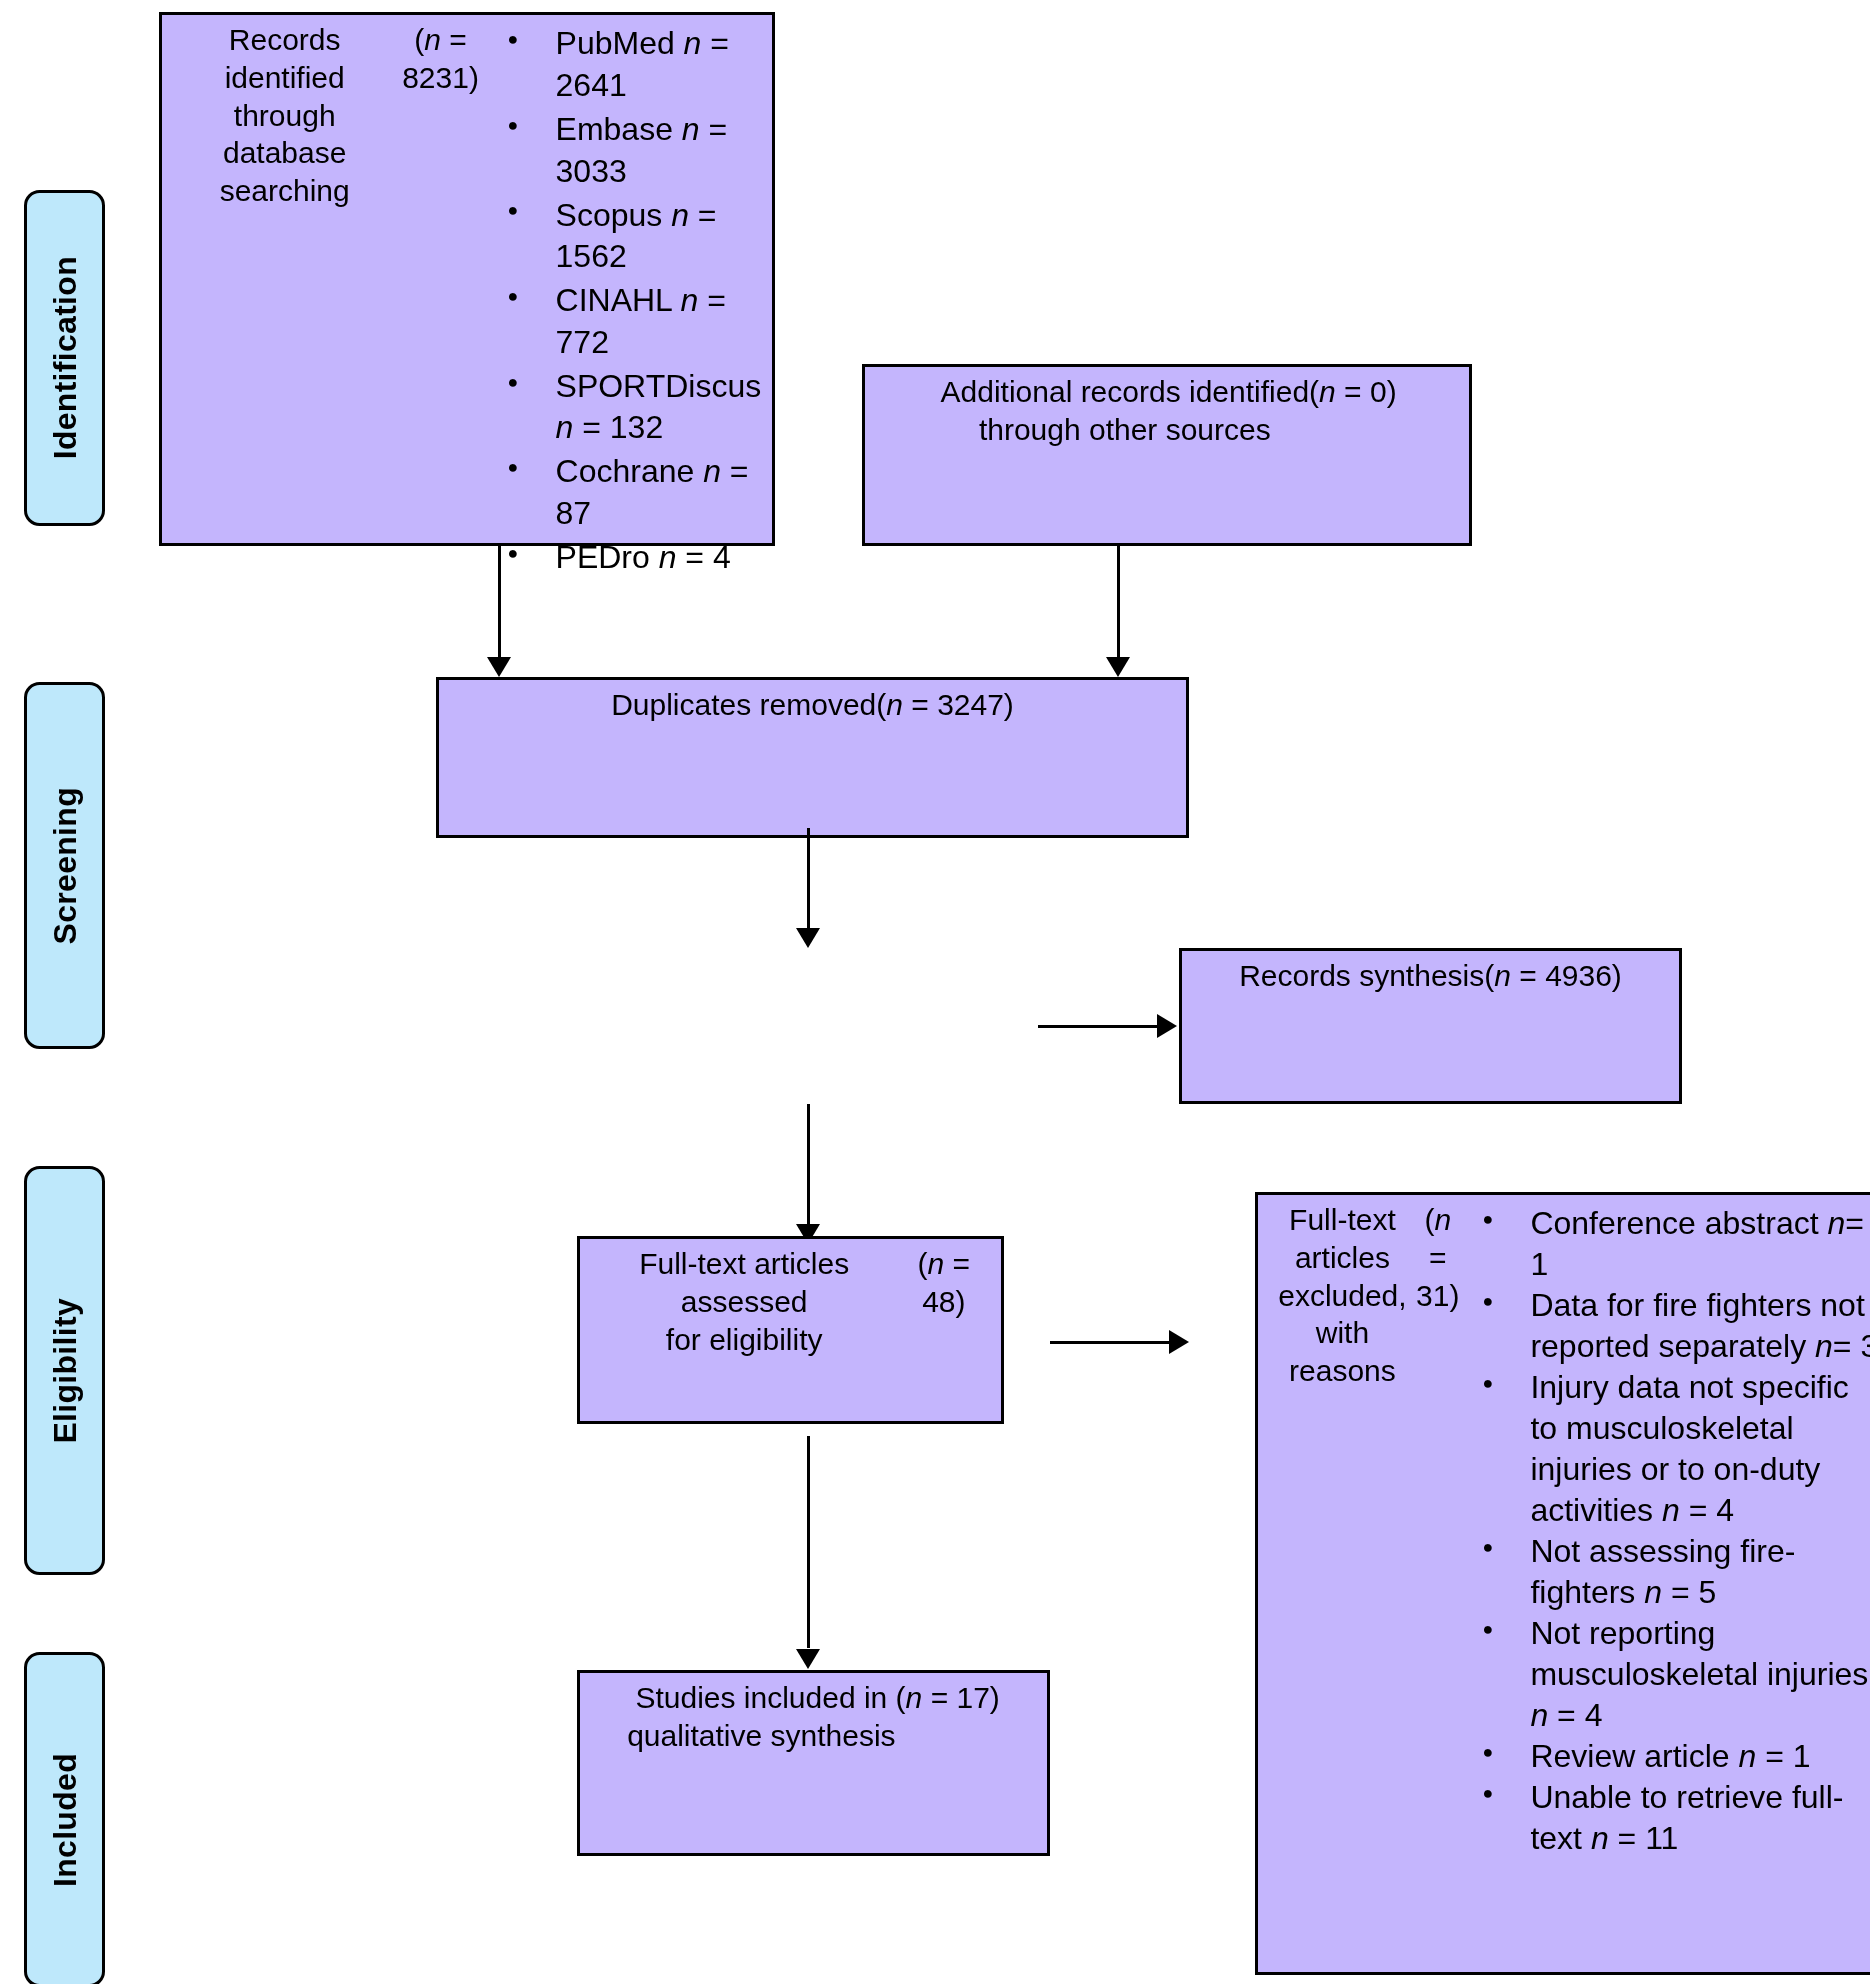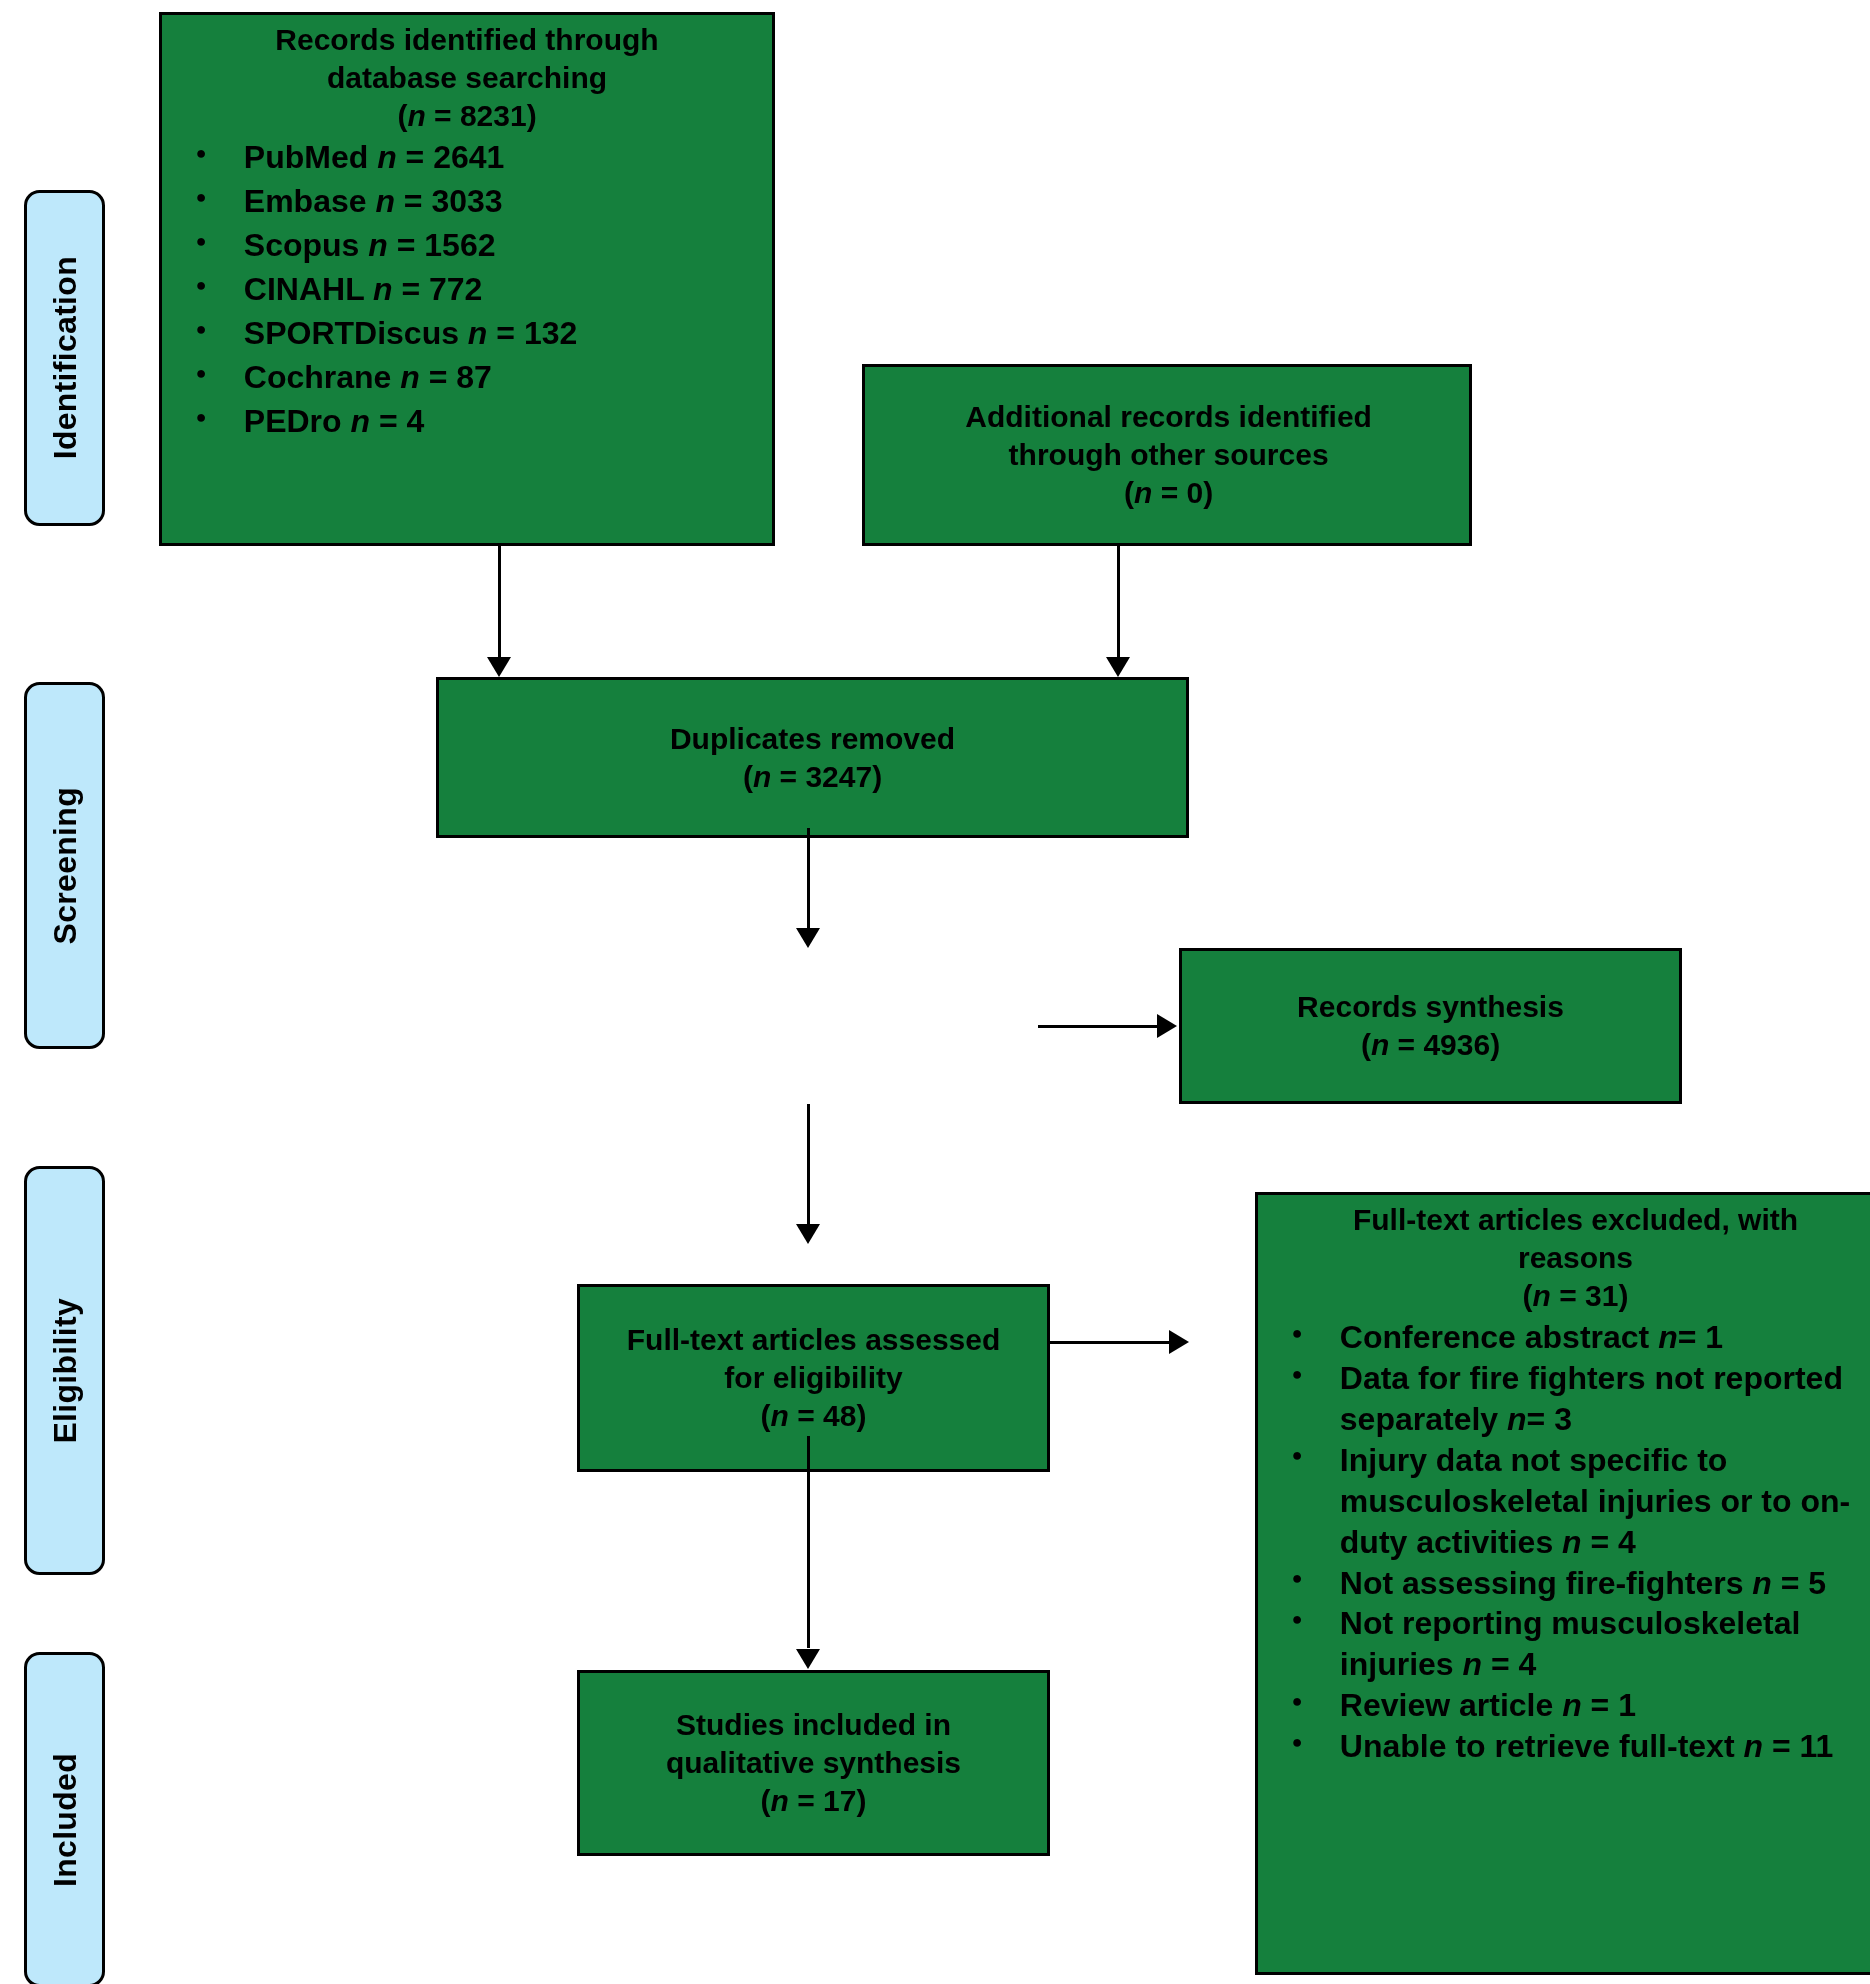--- a/index.html
+++ b/index.html
@@ -43,14 +43,13 @@
   
   .flow-box {
     position: absolute;
-    background: #15803d;
+    background: #c4b5fd;
     border: 3px solid #000000;
     box-sizing: border-box;
     display: flex;
-    flex-direction: column;
+    flex-direction: row;
     justify-content: center;
     padding: 6px 10.8px;
-    font-weight: bold;
   }
   .flow-box.top-aligned {
     justify-content: flex-start;

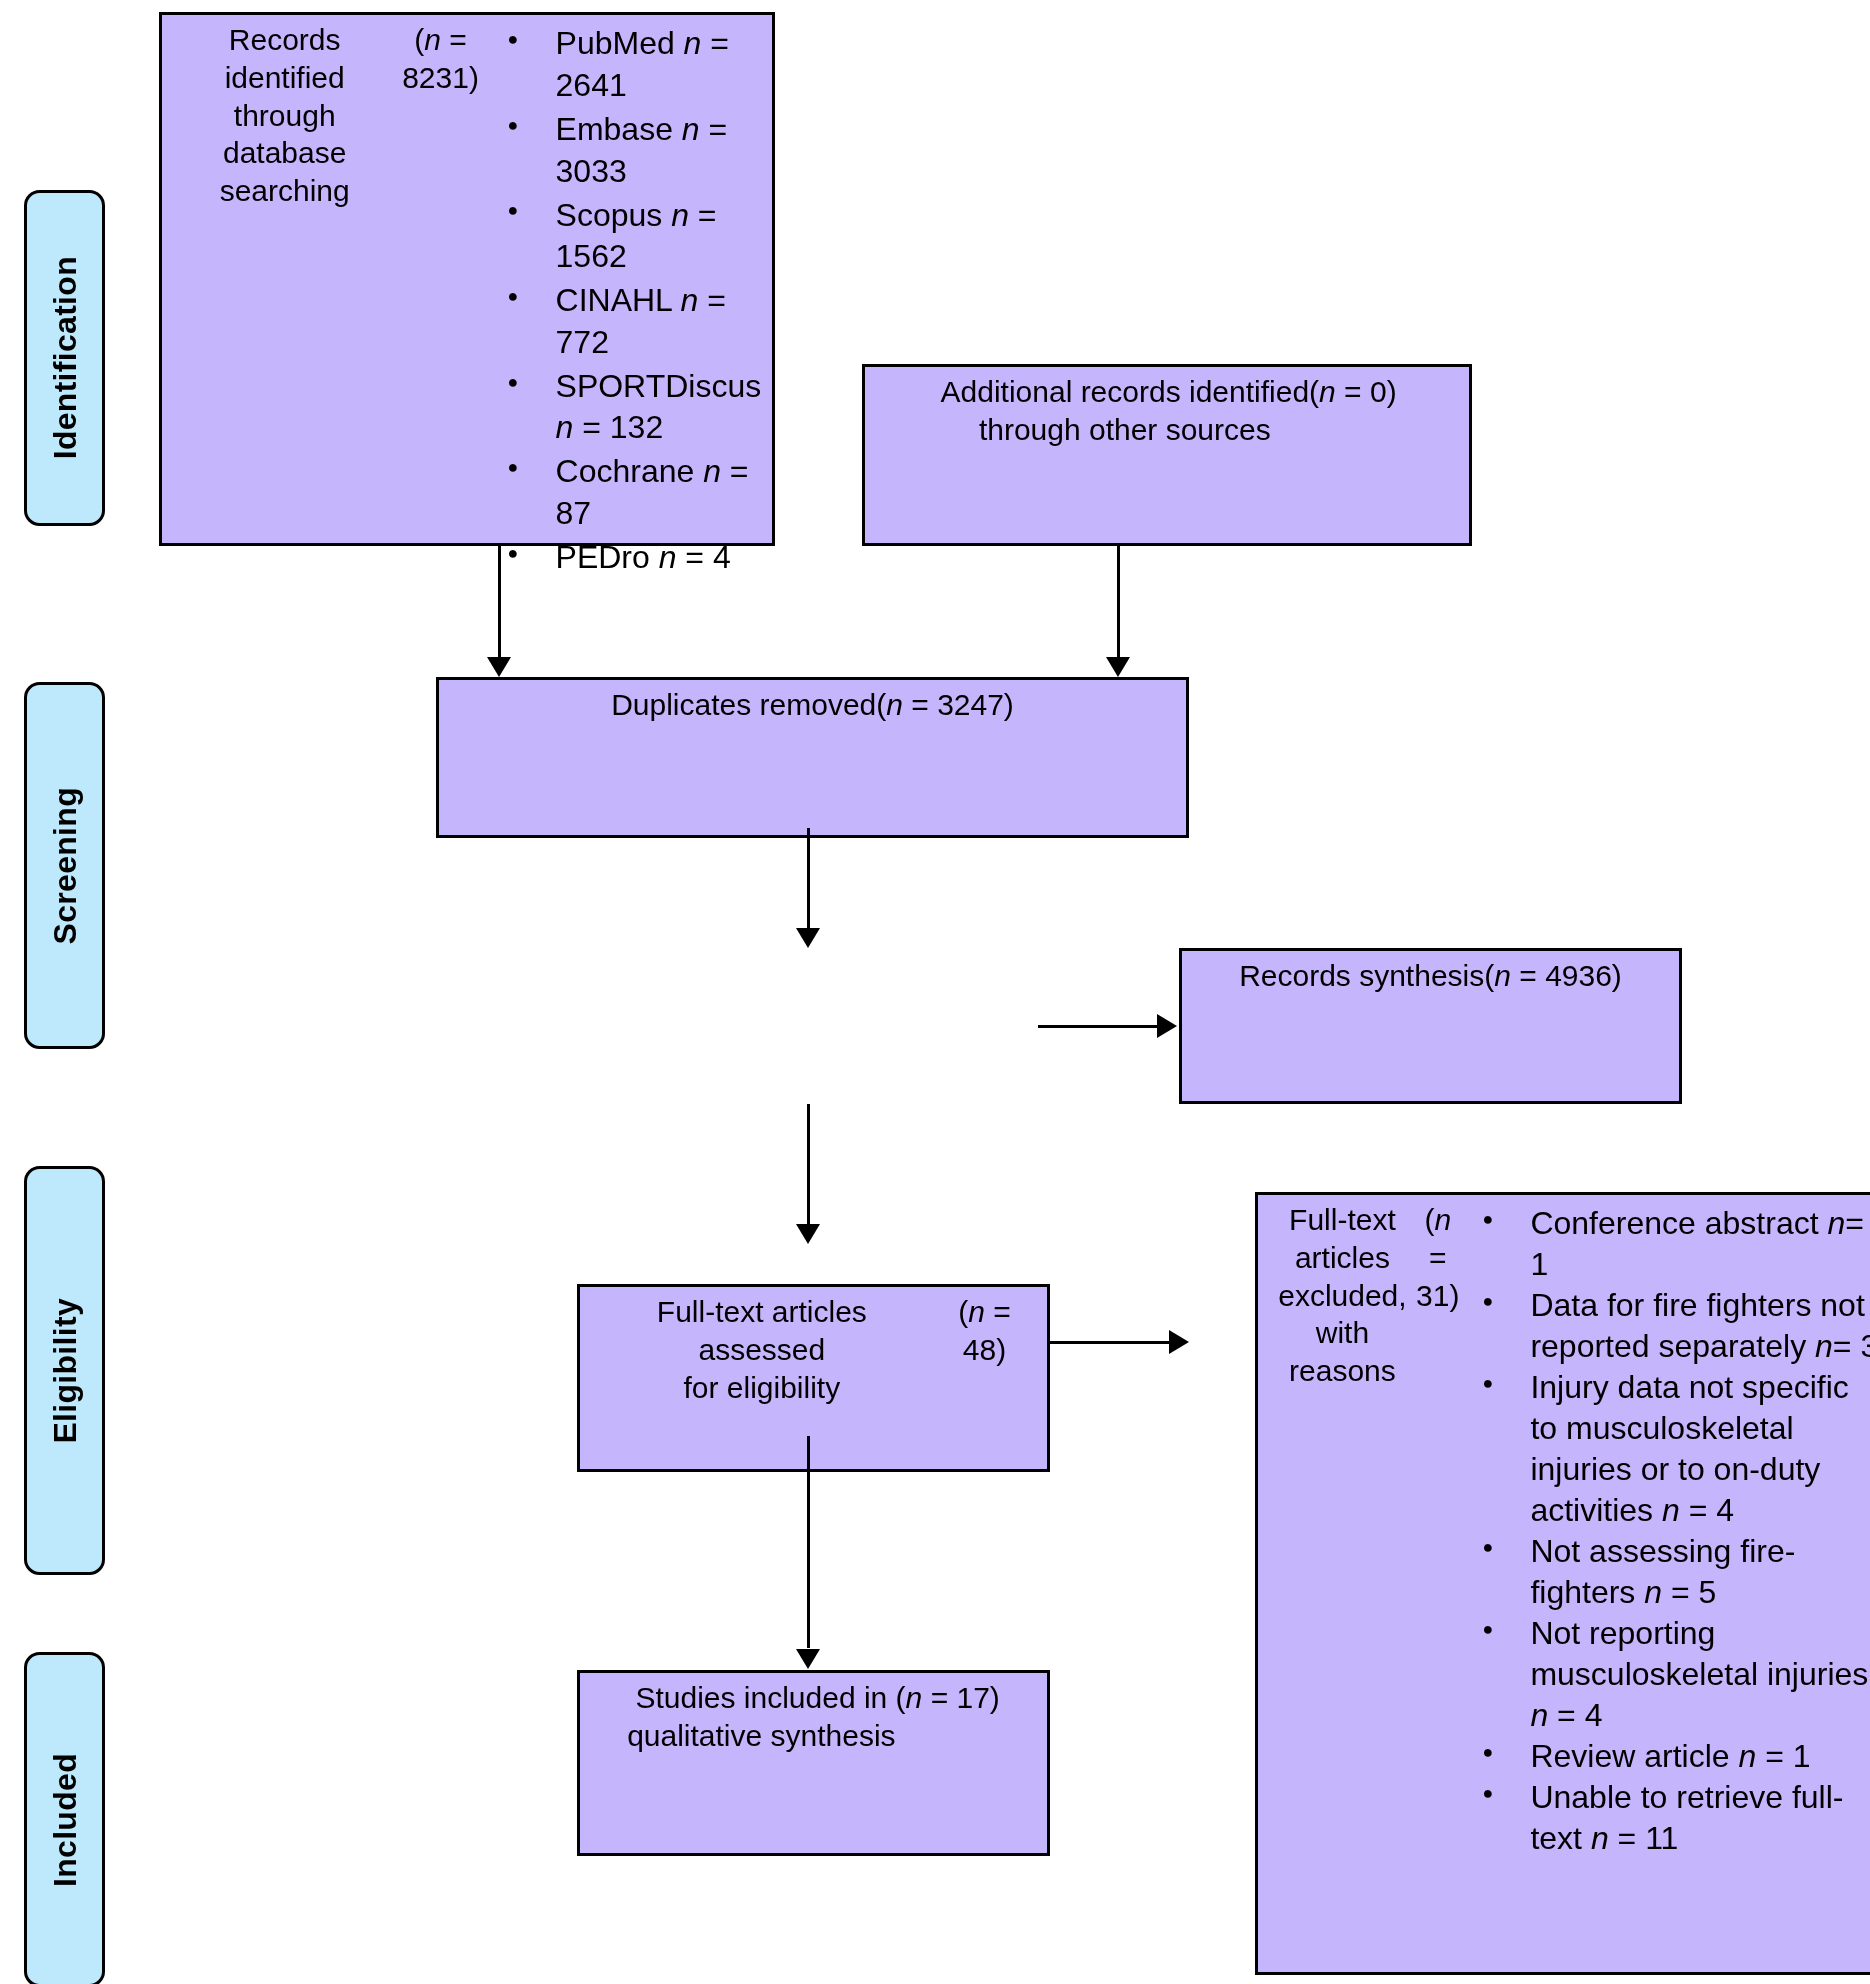--- a/index.html
+++ b/index.html
@@ -186,7 +186,7 @@
   <div class="vline" style="left:807px; top:1104px; height:120px;"></div>
   <div class="arrow-down" style="left:796px; top:1224px;"></div>
 
-  <div class="flow-box" style="left:577px; top:1284px; width:473px; height:188px;">
+  <div class="flow-box" style="left:577px; top:1236px; width:427px; height:188px;">
     <div class="box-title">Full-text articles assessed<br>for eligibility</div>
     <div class="box-count">(<i>n</i> = 48)</div>
   </div>

